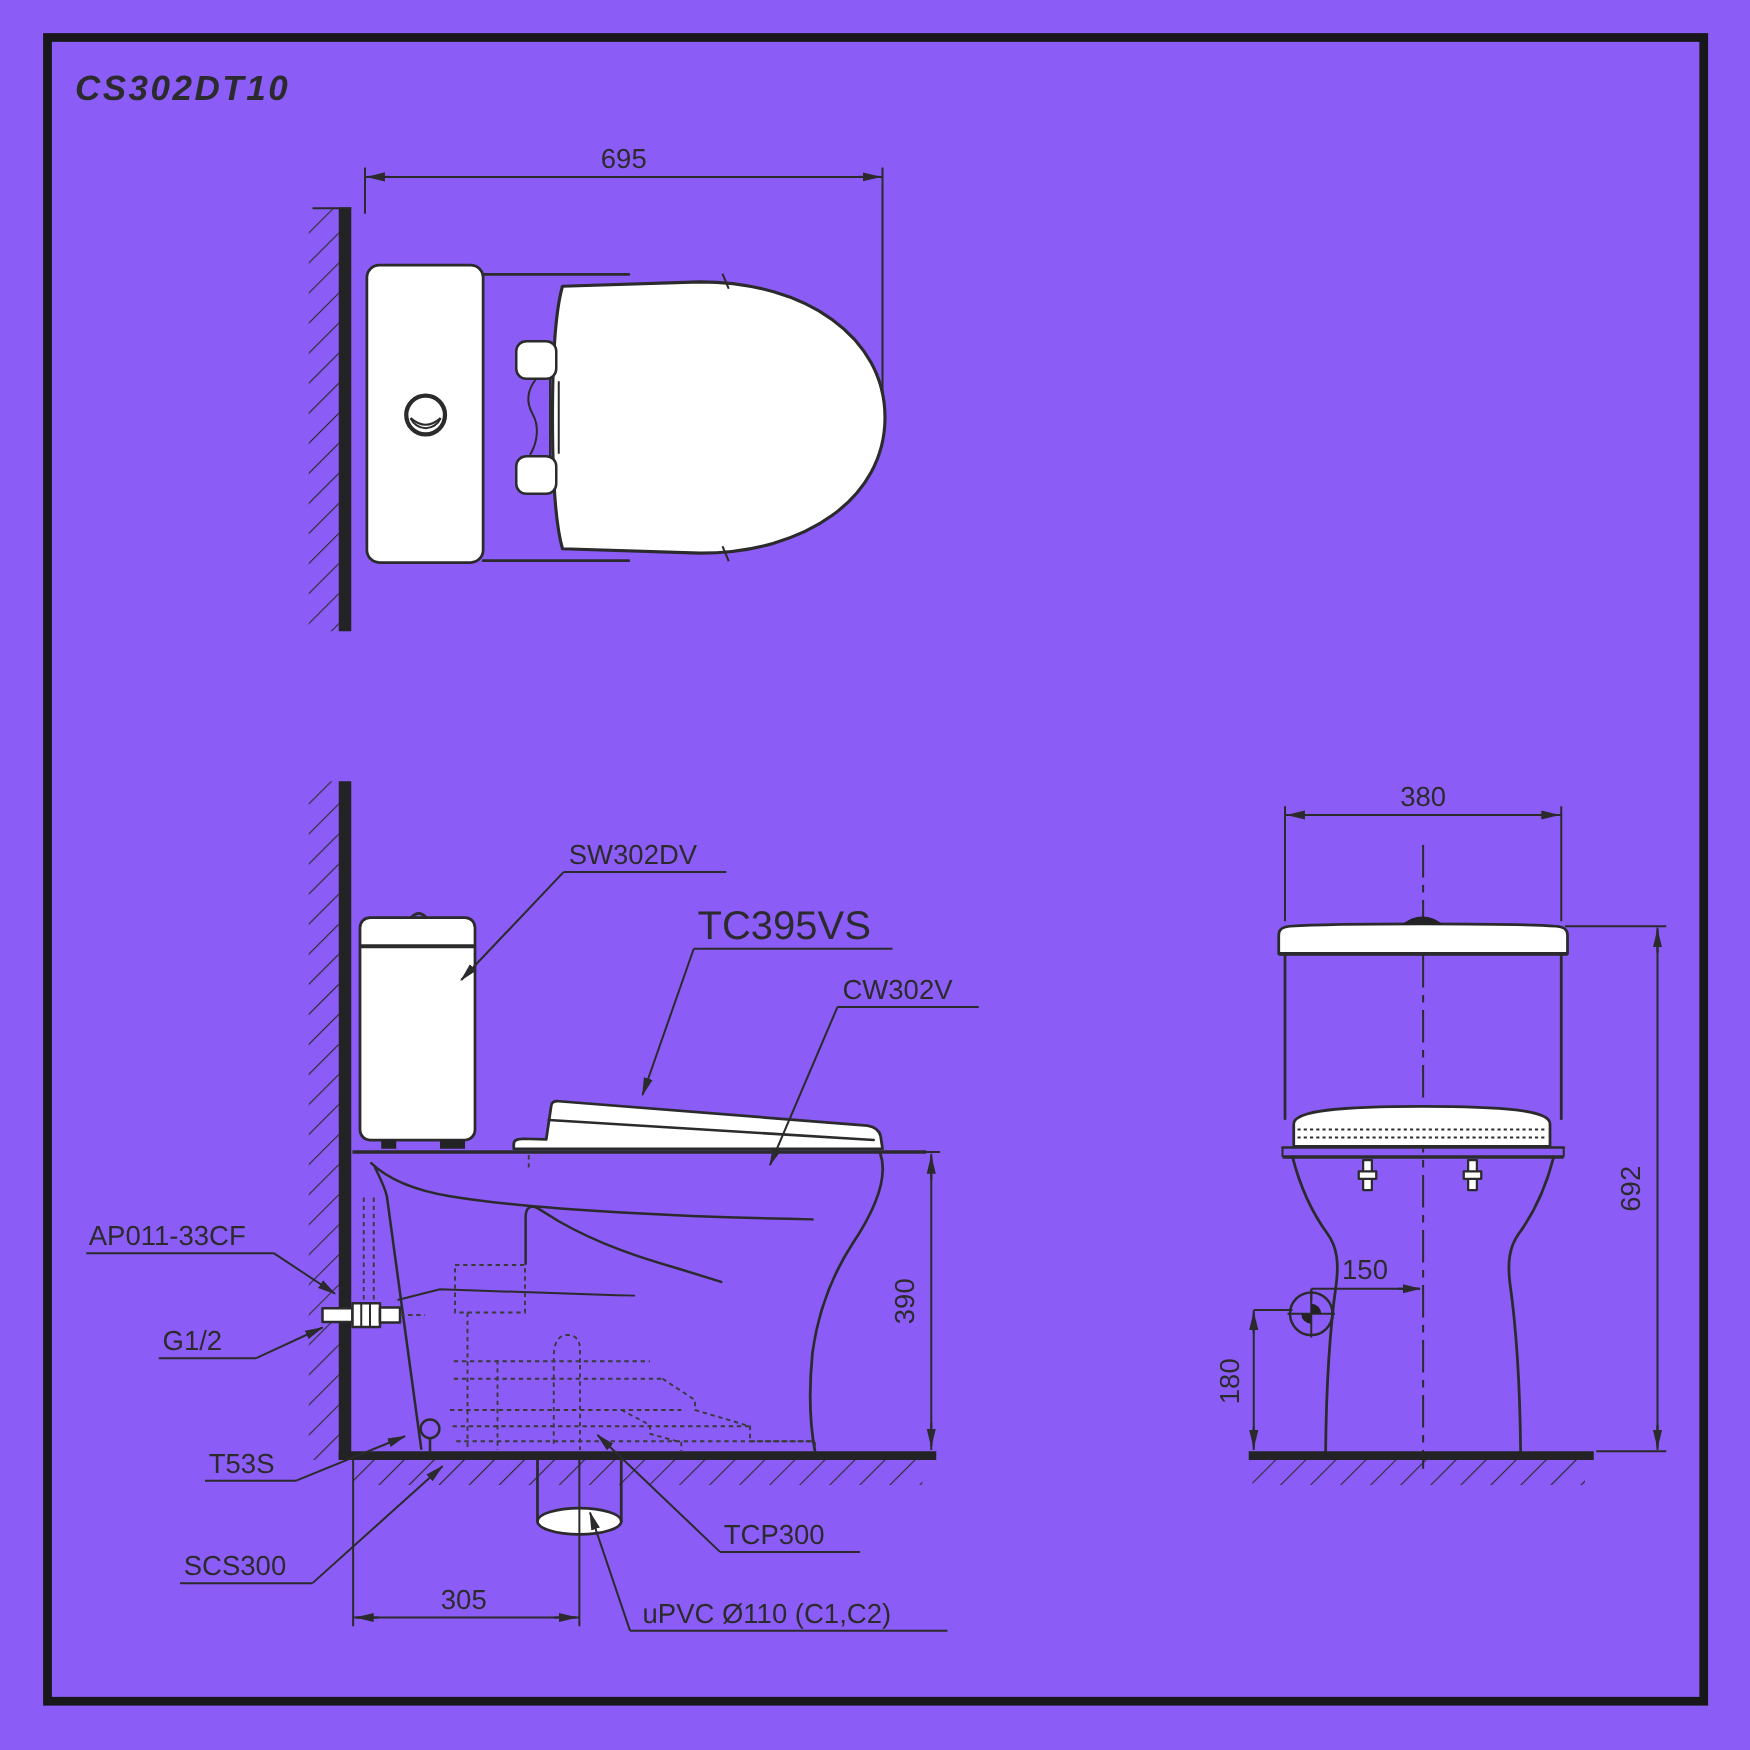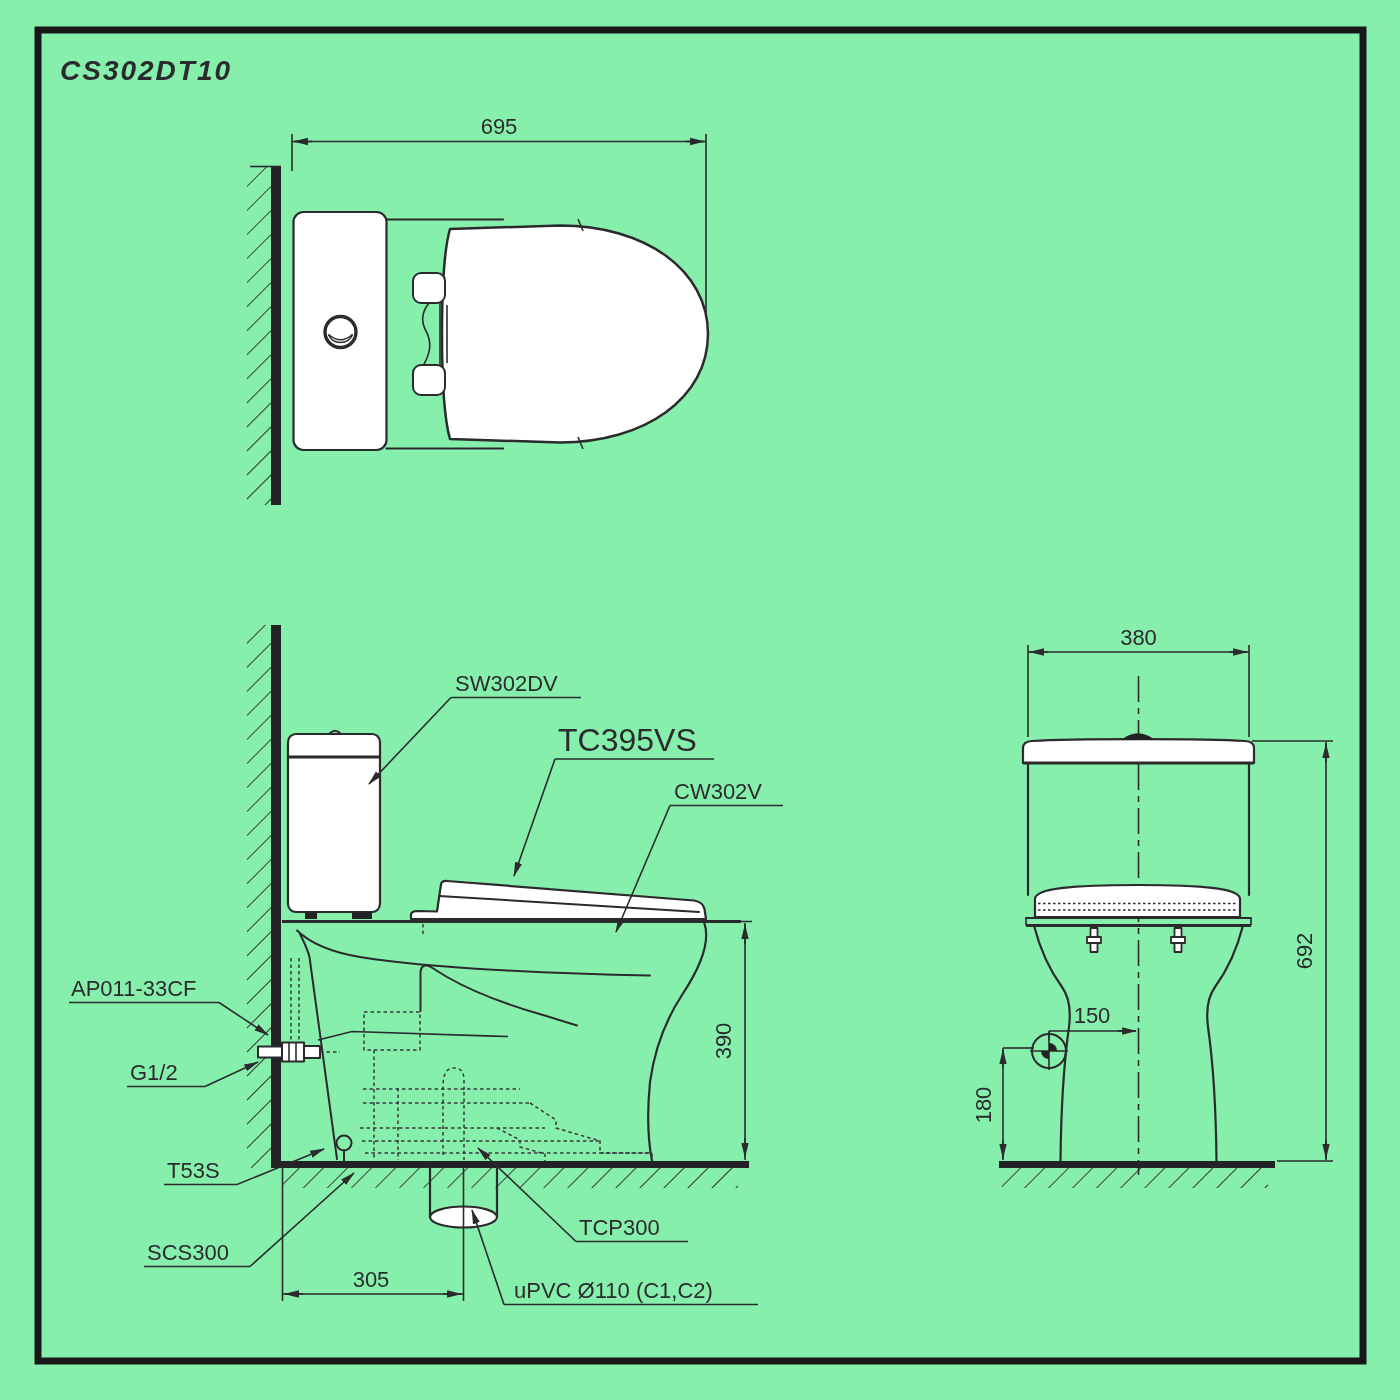--- a/index.html
+++ b/index.html
@@ -3,7 +3,7 @@
 <meta charset="utf-8">
 <style>
   html,body{margin:0;padding:0;background:#ffffff;}
-  .sheet{position:relative;width:1400px;height:1400px;background:#86efac;font-family:"Liberation Sans",sans-serif;}
+  .sheet{position:relative;width:1400px;height:1400px;background:#8b5cf6;font-family:"Liberation Sans",sans-serif;}
   svg{display:block;}
   text{fill:#2b2b2d;}
   .lbl{font-size:22px;}

